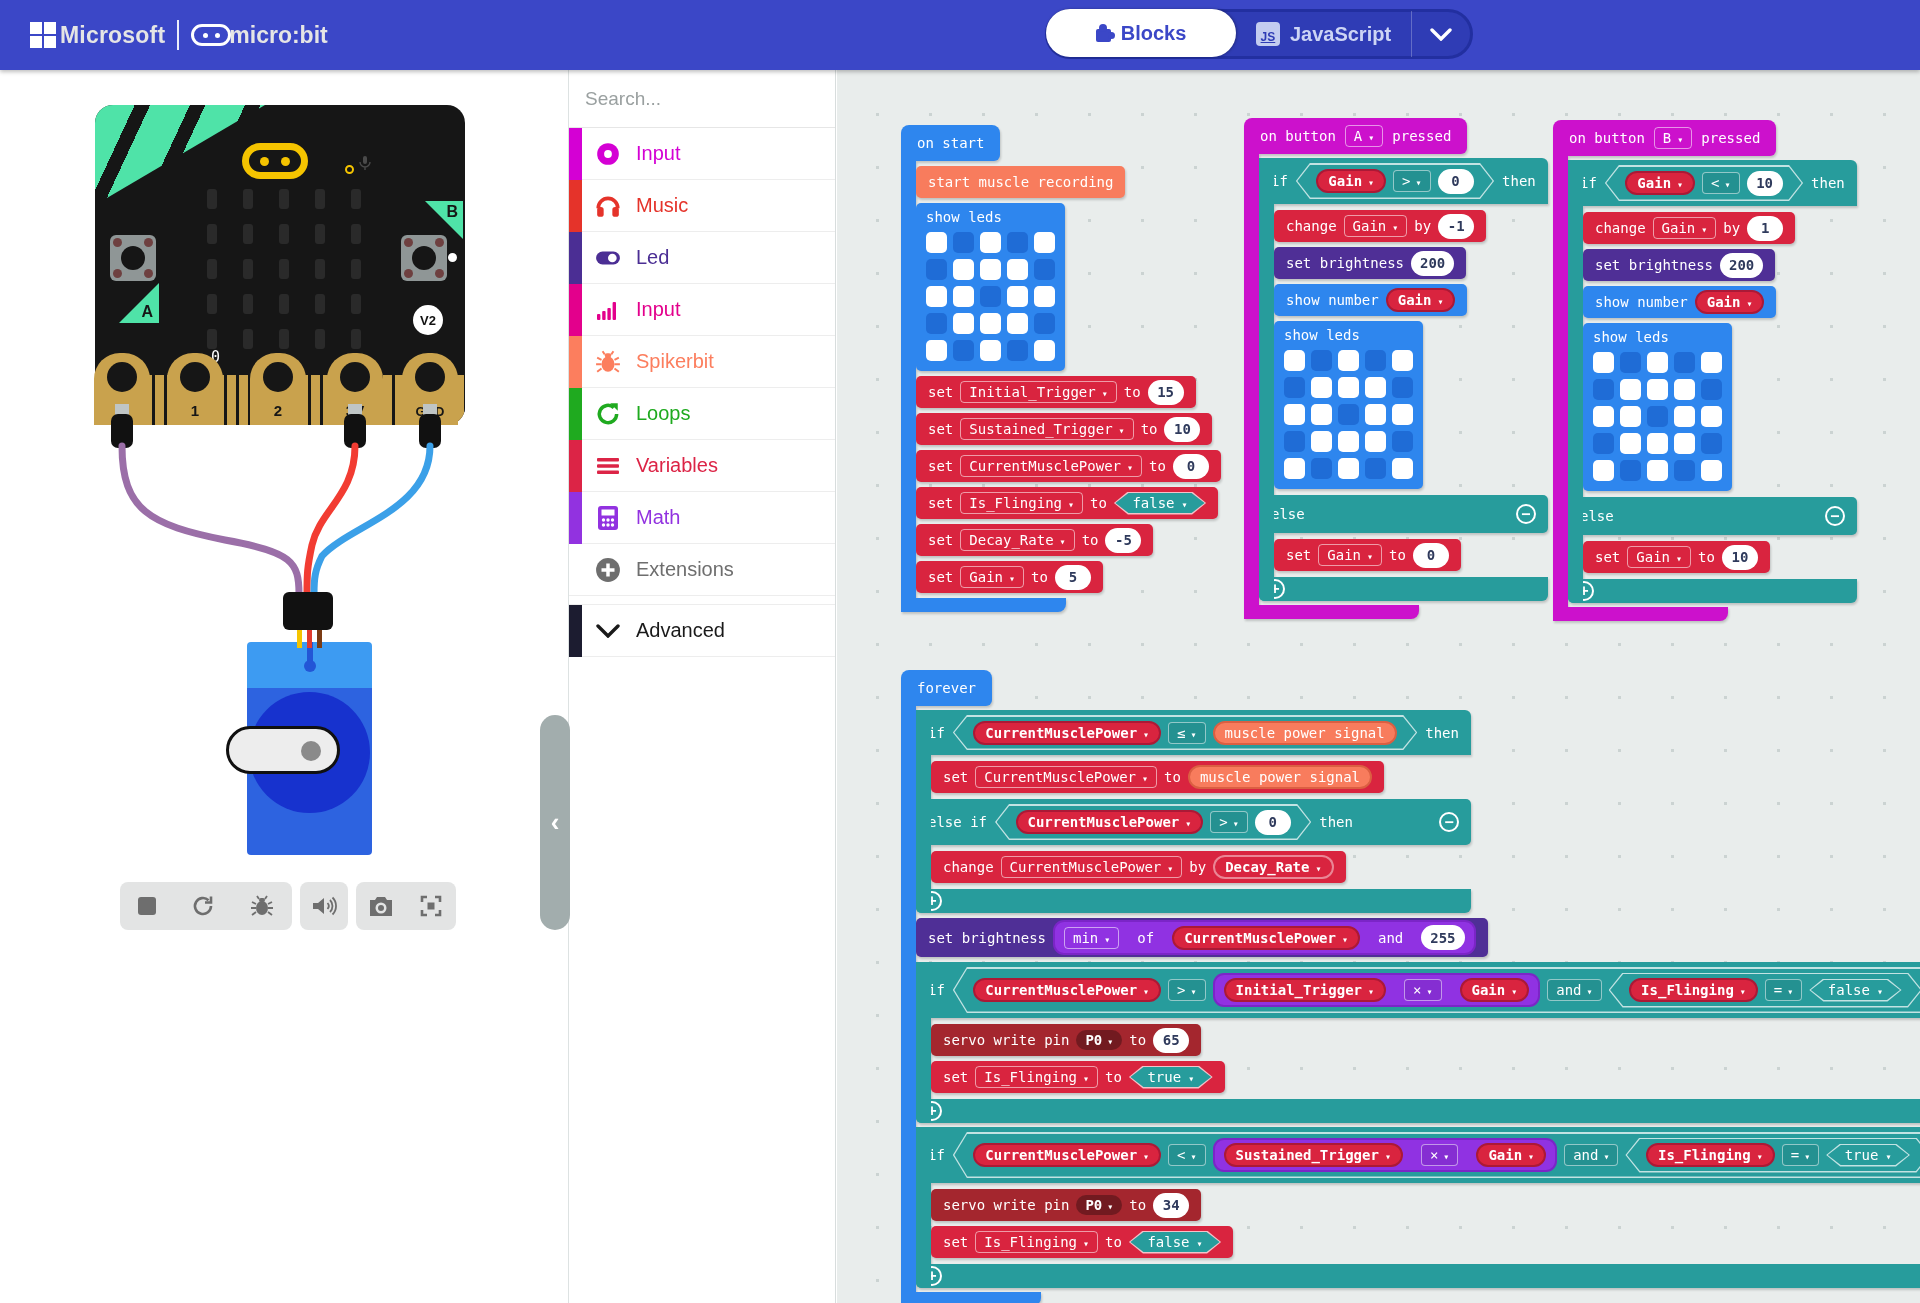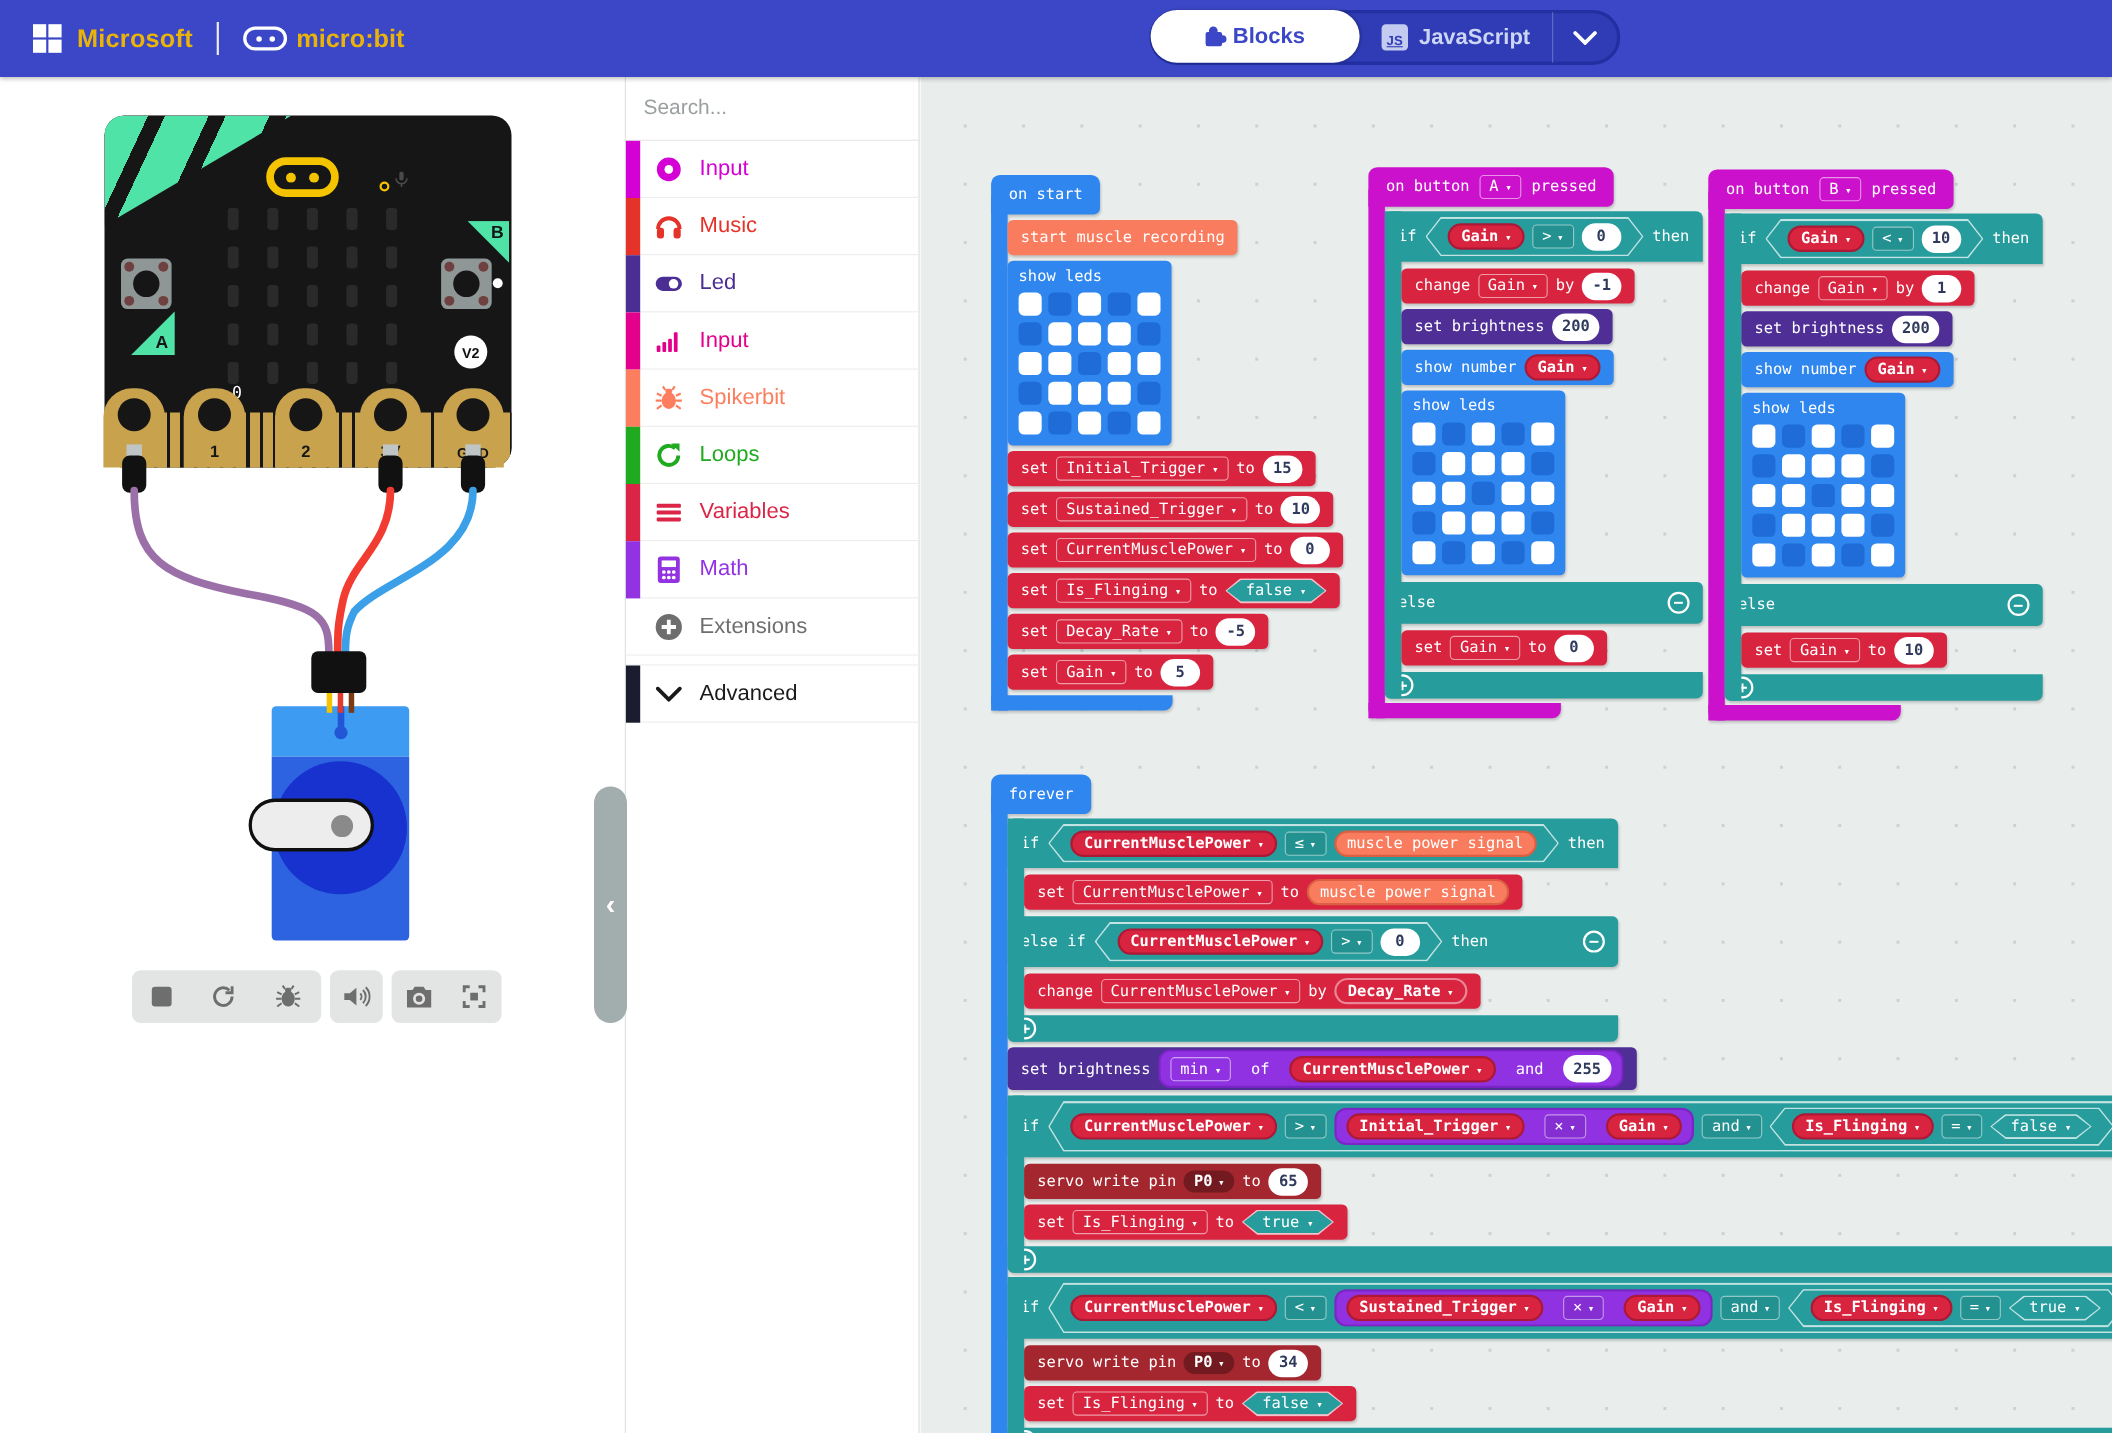--- a/index.html
+++ b/index.html
@@ -10,7 +10,7 @@
   
   .header { position:absolute; left:0; top:0; width:1920px; height:70px;
     background:#3B47C7; box-shadow:0 2px 4px rgba(0,0,0,.25); z-index:20; }
-  .brand { position:absolute; left:30px; top:0; height:70px; display:flex; align-items:center; gap:14px; color:#eab308; }
+  .brand { position:absolute; left:30px; top:0; height:70px; display:flex; align-items:center; gap:4px; color:#e5e5e5; }
   .mslogo { display:grid; grid-template-columns:12px 12px; grid-template-rows:12px 12px; gap:2px; }
   .mslogo i { background:#fff; }
   .brand-name { font-size:23px; font-weight:700; letter-spacing:.2px; }

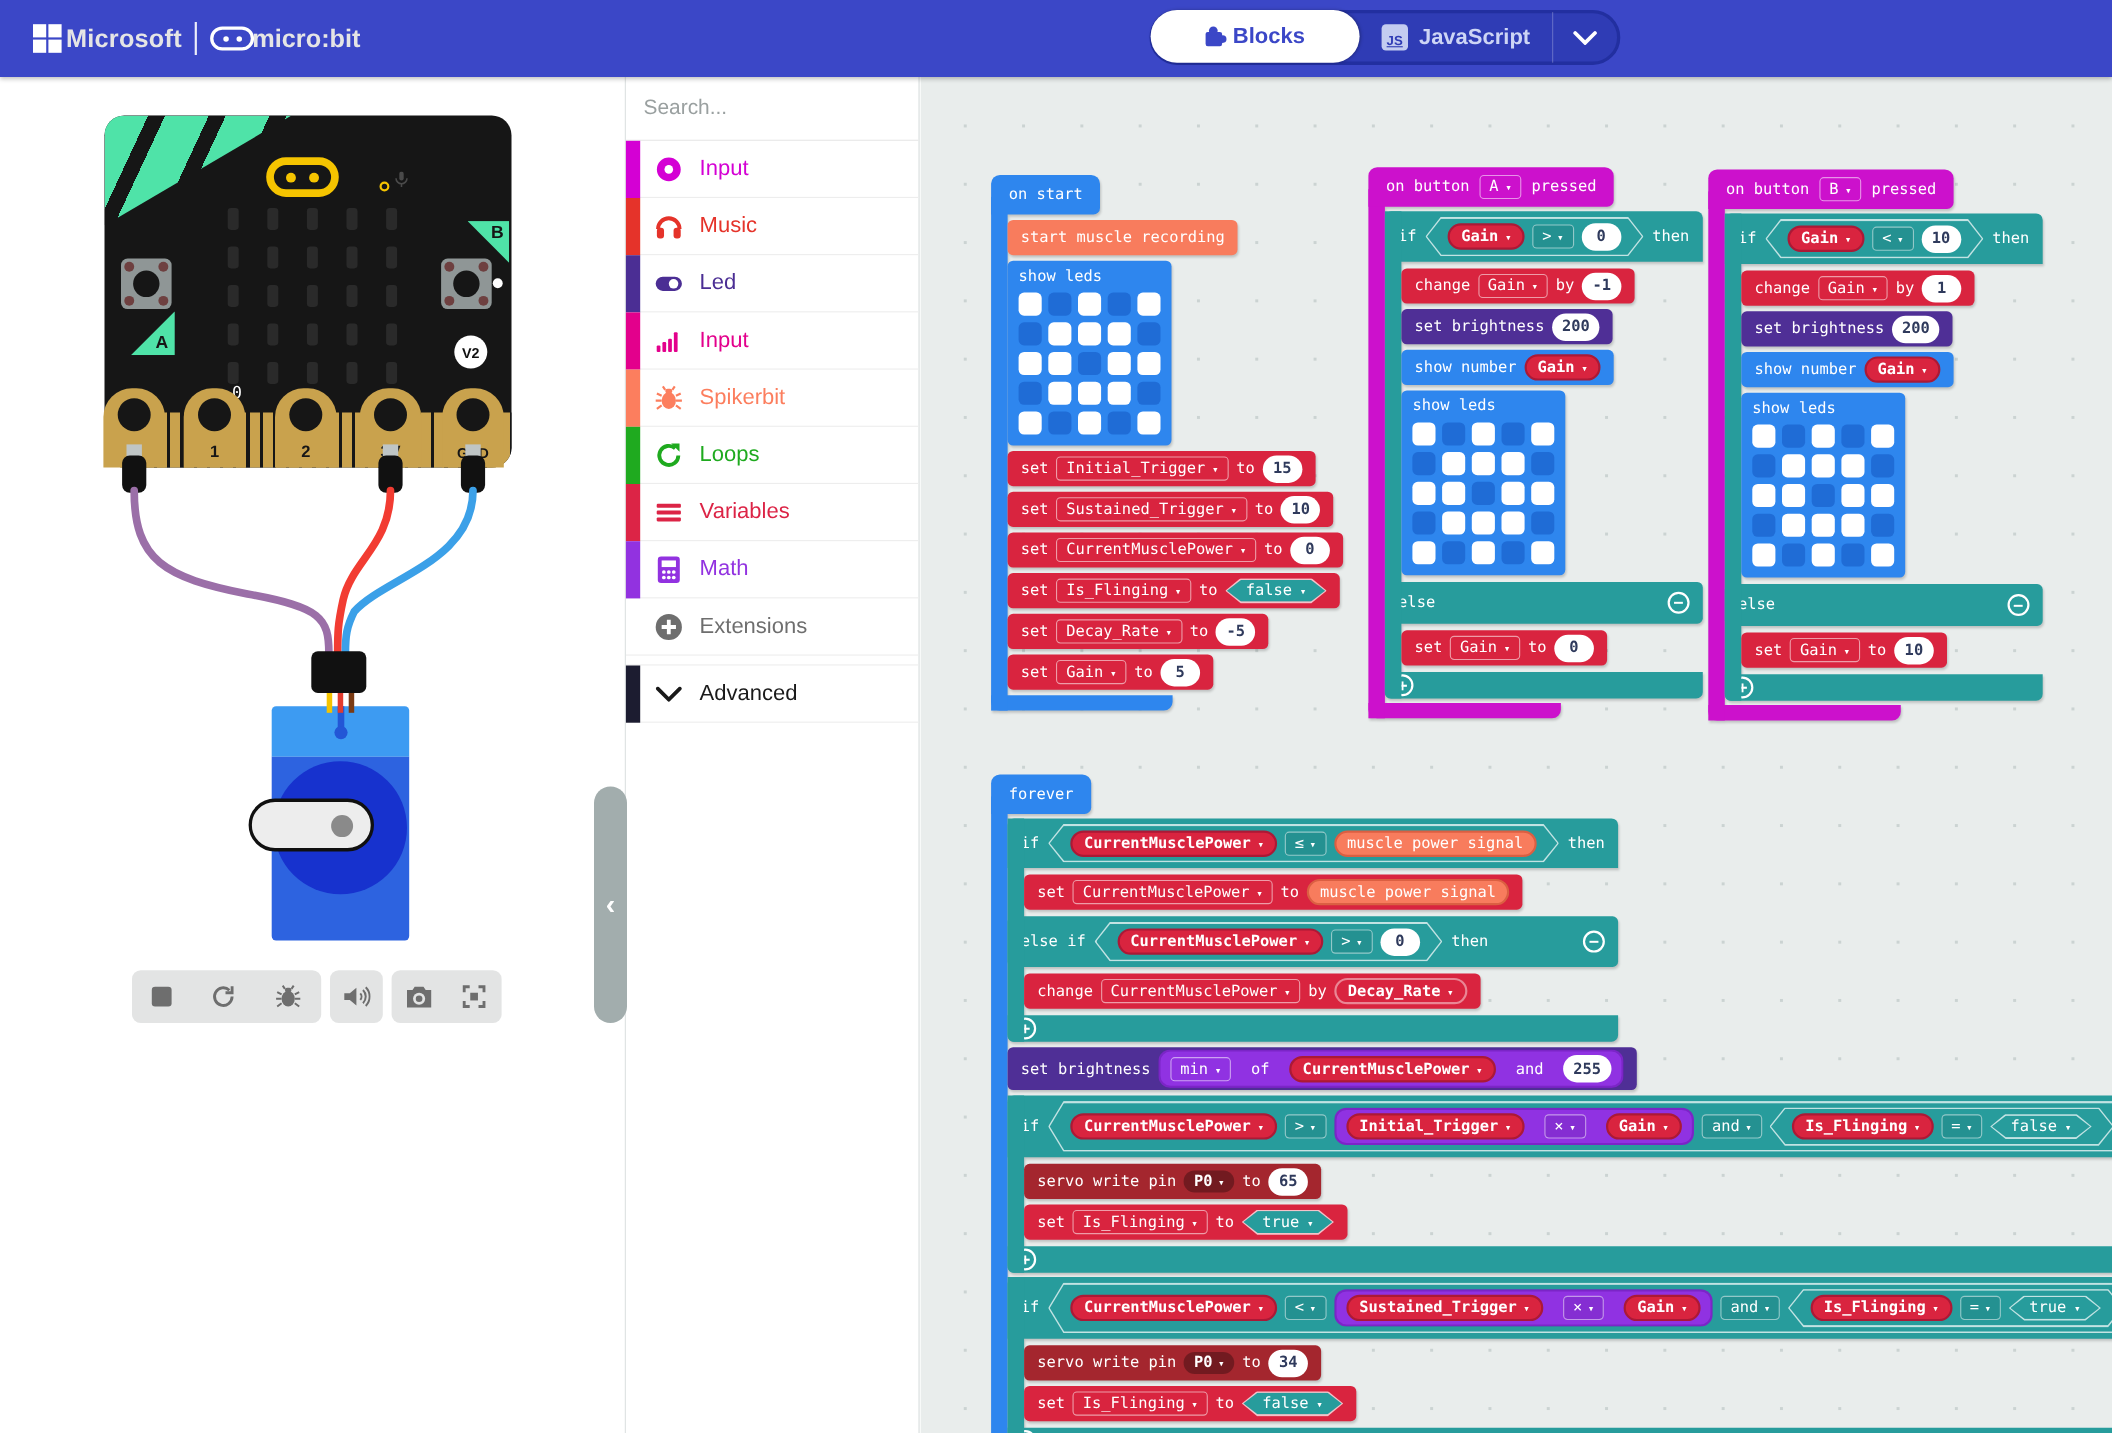--- a/index.html
+++ b/index.html
@@ -113,7 +113,7 @@
   .ev { position:relative; padding-left:15px; width:max-content; }
   .ev::before { content:""; position:absolute; left:0; top:20px; bottom:0; width:15px; background:var(--c); }
   .hat { margin-left:-15px; background:var(--c); height:36px; display:flex; align-items:center; gap:9px;
-    padding:0 16px; border-radius:8px 8px 6px 0; width:max-content; position:relative;margin-top:34px; }
+    padding:0 16px; border-radius:8px 8px 6px 0; width:max-content; position:relative; }
   .ecap { margin-left:-15px; height:14px; background:var(--c); border-radius:0 0 8px 8px; }
   .stmt { min-height:32px; display:flex; align-items:center; gap:7px; padding:2px 12px;
     border-radius:5px; width:max-content; margin:5px 0; position:relative; }

